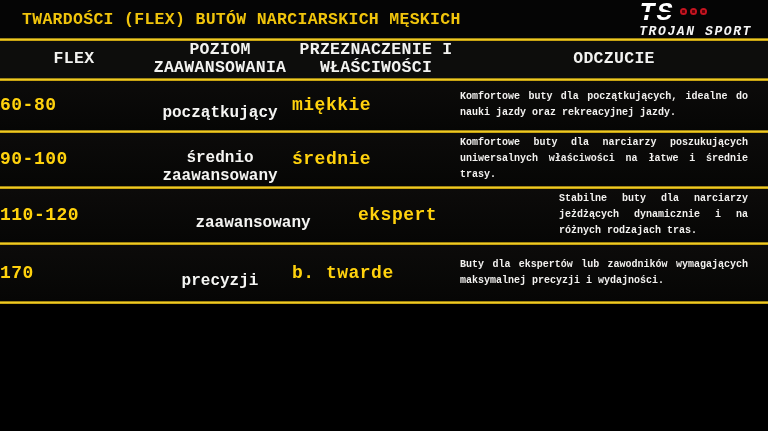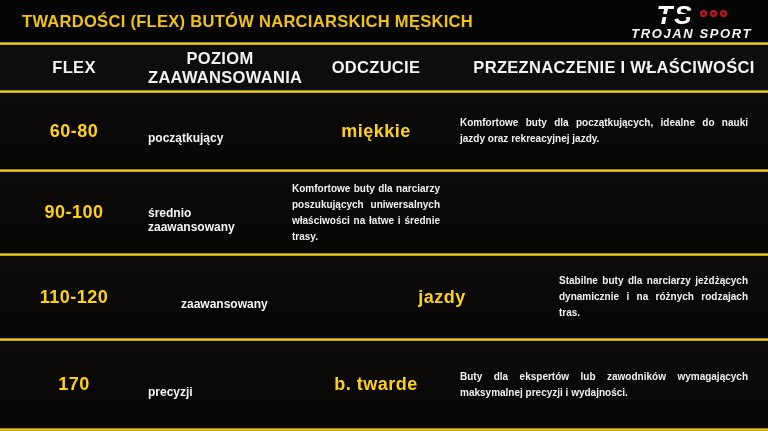--- a/index.html
+++ b/index.html
@@ -11,11 +11,12 @@
   .page {
     position: relative;
     width: 768px;
-    height: 431px;
+    height: 304px;
     background: #3b82f6;
     display: flex;
     flex-direction: column;
     overflow: hidden;
+    font-family: Liberation Mono, monospace;
   }
   
   .title-bar {

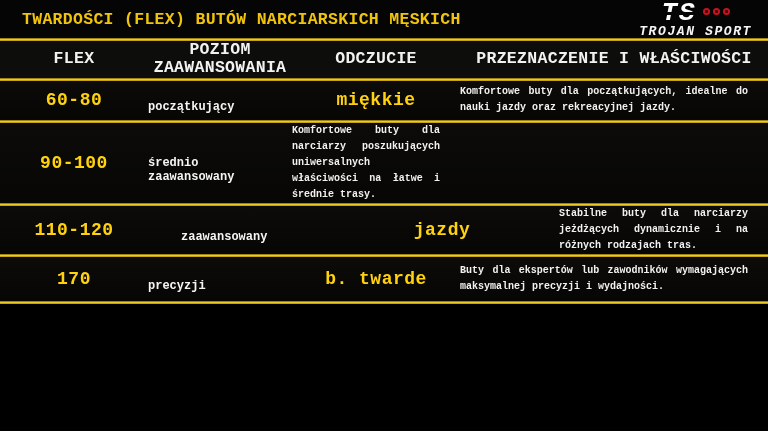--- a/index.html
+++ b/index.html
@@ -39,7 +39,7 @@
   .logo {
     display: flex;
     flex-direction: column;
-    align-items: center;
+    align-items: flex-start;
     padding-right: 6px;
     line-height: 1;
   }

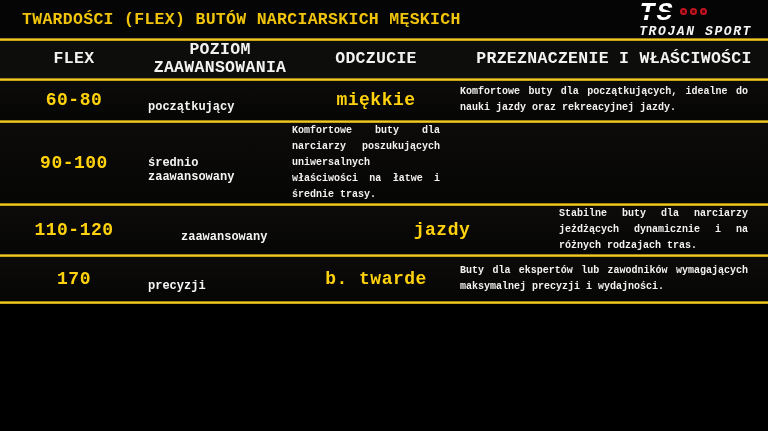--- a/index.html
+++ b/index.html
@@ -159,8 +159,8 @@
     <div class="col-head">FLEX</div>
     <div class="col-head">POZIOM
 ZAAWANSOWANIA</div>
+    <div class="col-head">PRZEZNACZENIE I WŁAŚCIWOŚCI</div>
     <div class="col-head">ODCZUCIE</div>
-    <div class="col-head">PRZEZNACZENIE I WŁAŚCIWOŚCI</div>
   </div>
 
   <div class="hr"></div>

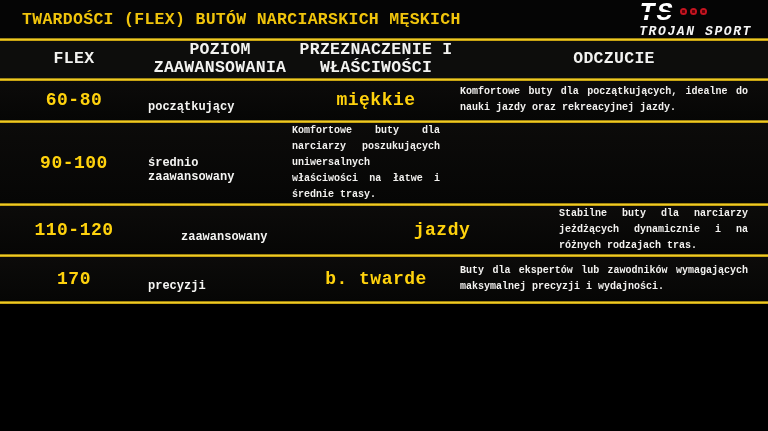--- a/index.html
+++ b/index.html
@@ -113,7 +113,6 @@
     font-weight: bold;
     font-size: 18px;
     letter-spacing: 0.5px;
-    text-align: center;
   }
   .level-val {
     color: #f5f5f3;

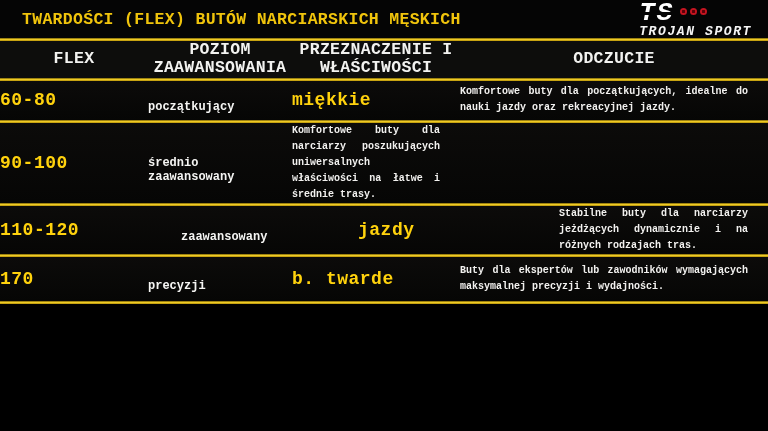--- a/index.html
+++ b/index.html
@@ -117,7 +117,8 @@
   .level-val {
     color: #f5f5f3;
     font-weight: bold;
-    font-size: 12px;
+    font-size: 16px;
+    text-align: center;
     line-height: 1.15;
     white-space: pre-line;
     margin-top: 16px;

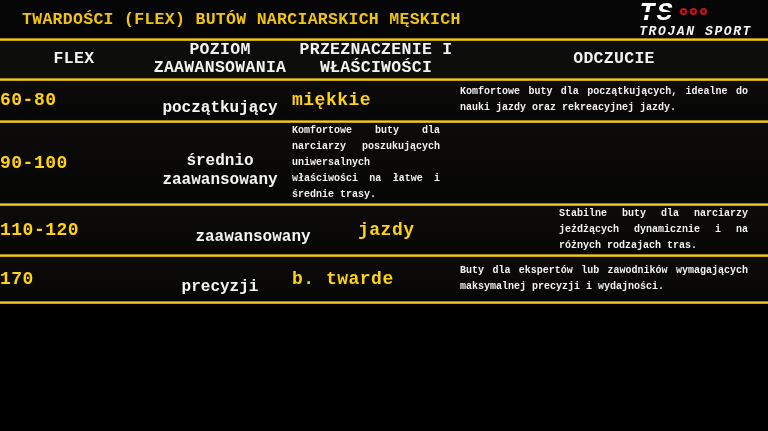--- a/index.html
+++ b/index.html
@@ -178,6 +178,7 @@
     <div class="flex-val">90-100</div>
     <div class="level-val">średnio
 zaawansowany</div>
+    <div class="feel-val">średnie</div>
     <div class="desc">Komfortowe buty dla narciarzy poszukujących uniwersalnych właściwości na łatwe i średnie trasy.</div>
   </div>
 

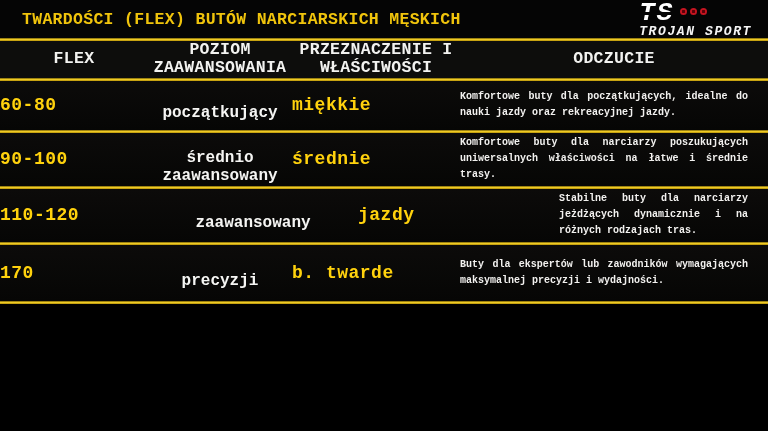--- a/index.html
+++ b/index.html
@@ -187,7 +187,7 @@
   <div class="row r3">
     <div class="flex-val">110-120</div>
     <div class="level-val">zaawansowany</div>
-    <div class="feel-val">jazdy</div>
+    <div class="feel-val">ekspert</div>
     <div class="desc">Stabilne buty dla narciarzy jeżdżących dynamicznie i na różnych rodzajach tras.</div>
   </div>
 

